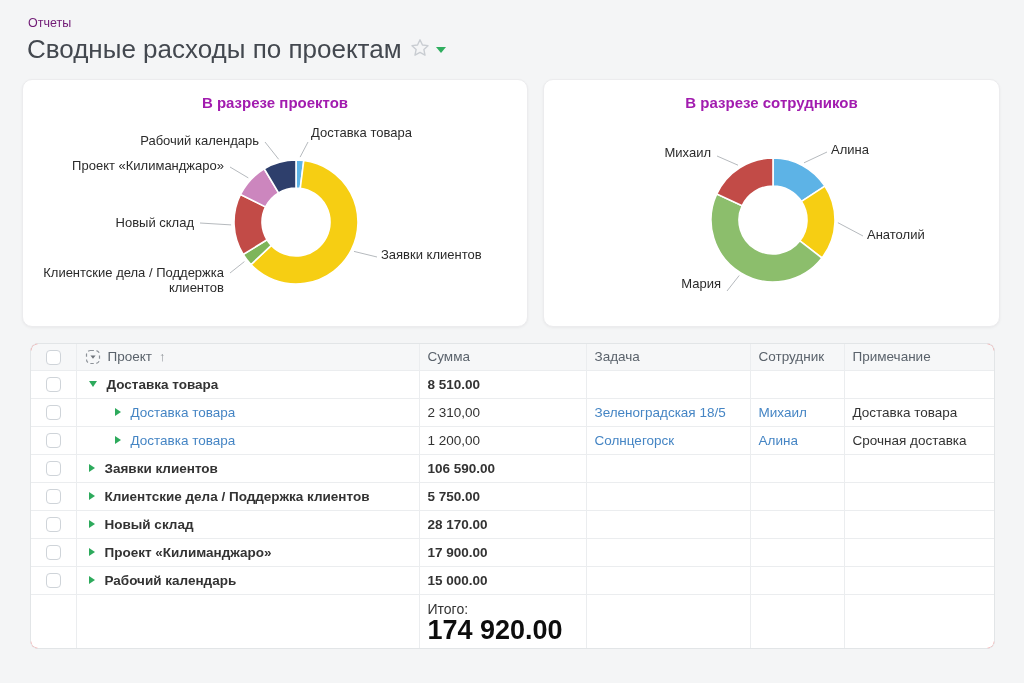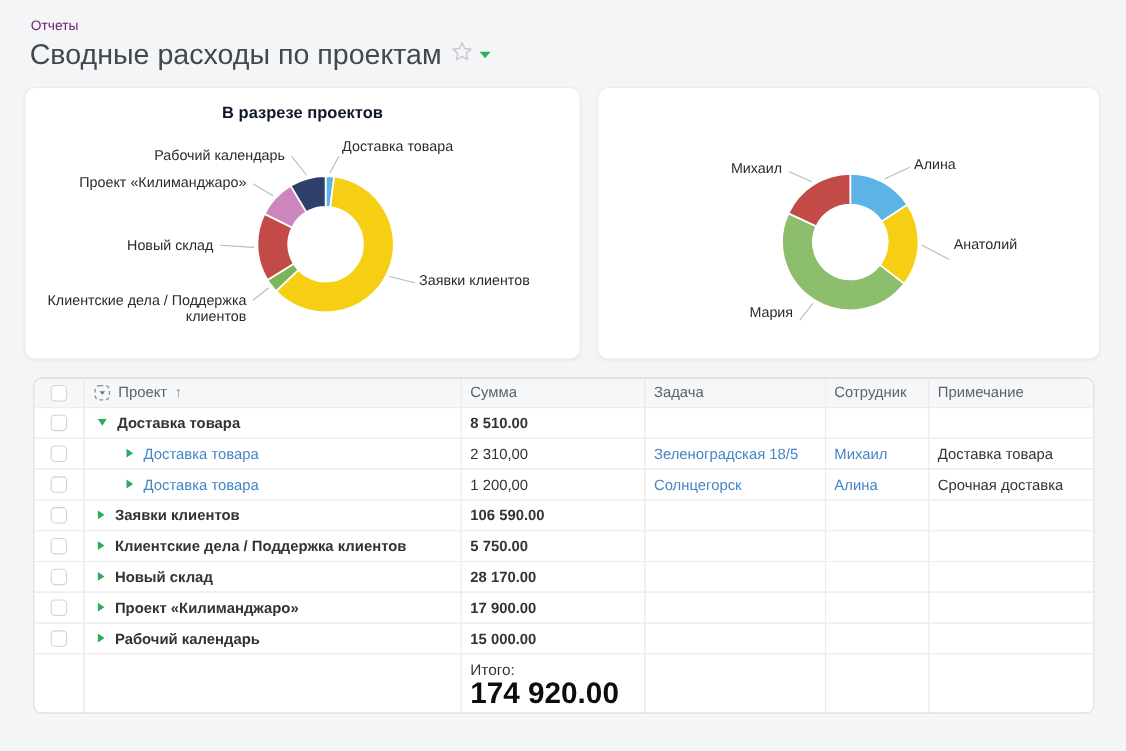--- a/index.html
+++ b/index.html
@@ -58,7 +58,7 @@
     text-align:center;
     font-size:15px;
     font-weight:700;
-    color:#0f172a;
+    color:#a21caf;
     padding-top:14px;
   }
   .donut-svg { position:absolute; left:0; top:0; }

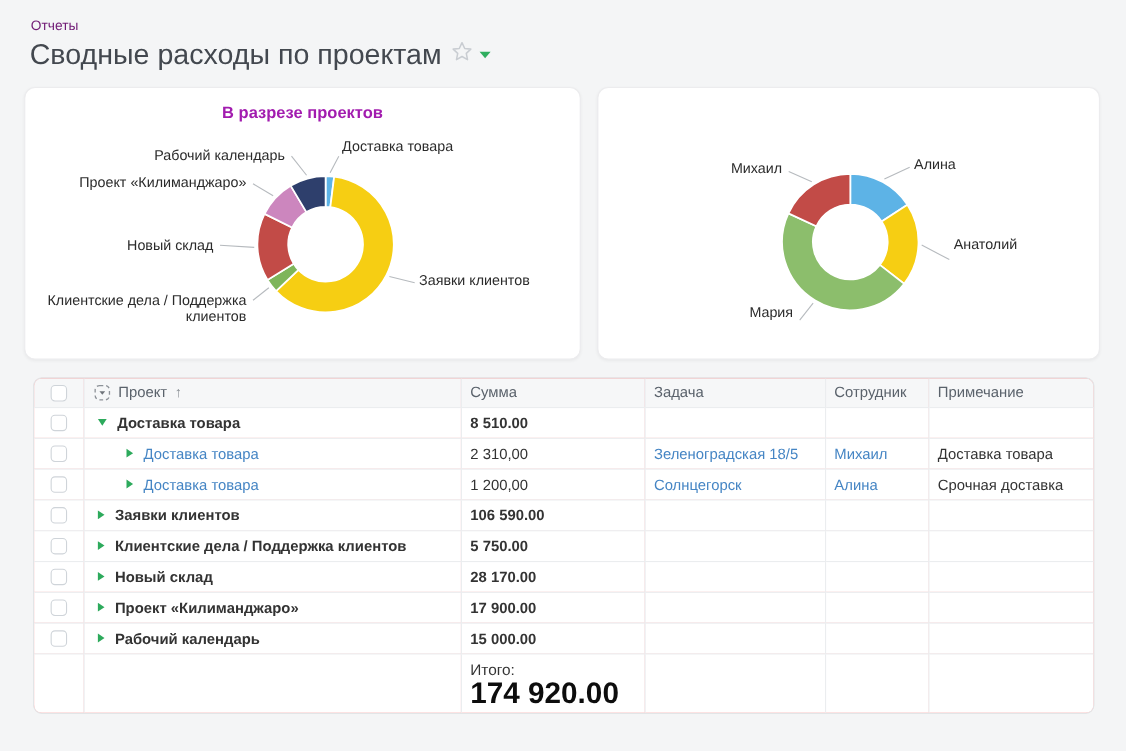--- a/index.html
+++ b/index.html
@@ -181,6 +181,7 @@
           <path d="M172.74 113.95 A62 62 0 0 1 229.00 78.00 L229.00 106.00 A34 34 0 0 0 198.15 125.72 Z" fill="#c24b47" stroke="#ffffff" stroke-width="1.6"></path>
           <path d="M194.0 85.2 L173 76" stroke="#b6babe" stroke-width="1" fill="none"></path>
         </svg>
+      <h3 style="position:relative;">В разрезе сотрудников</h3>
       <div id="labels-1">
           <div class="chart-label" style="top: 62px; left: 287px;">Алина</div>
           <div class="chart-label" style="top: 134px; left: 323px;">Анатолий</div>

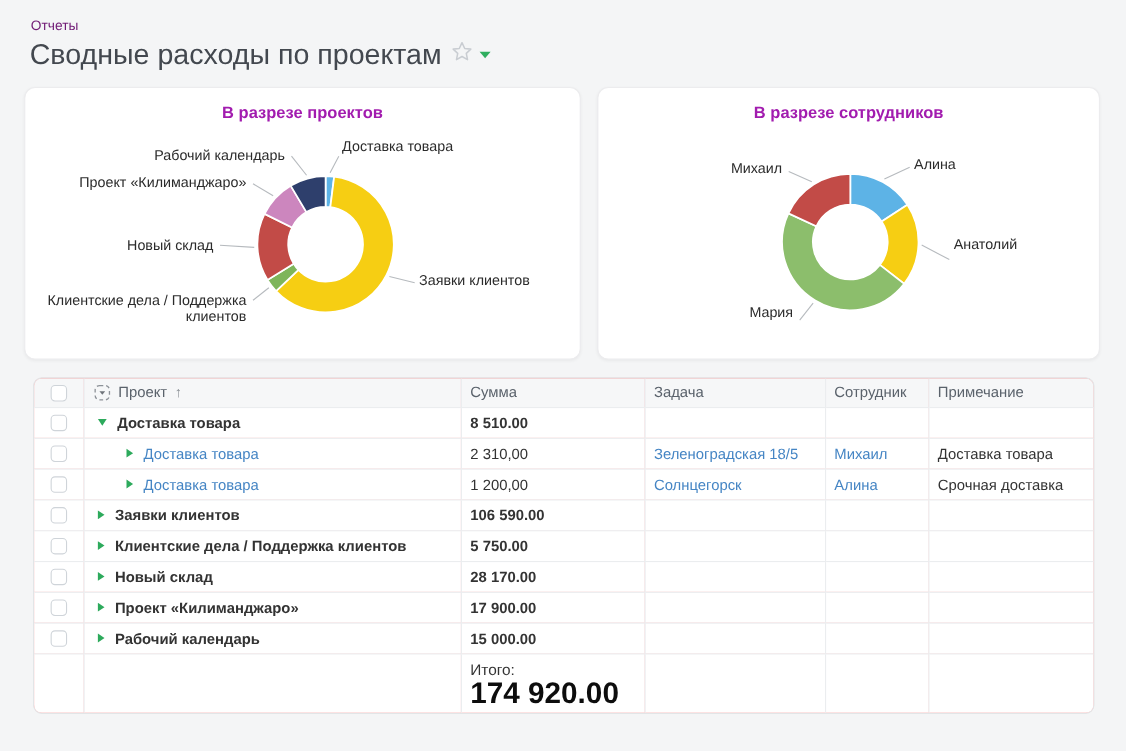--- a/index.html
+++ b/index.html
@@ -184,7 +184,7 @@
       <h3 style="position:relative;">В разрезе сотрудников</h3>
       <div id="labels-1">
           <div class="chart-label" style="top: 62px; left: 287px;">Алина</div>
-          <div class="chart-label" style="top: 134px; left: 323px;">Анатолий</div>
+          <div class="chart-label" style="top: 147px; left: 323px;">Анатолий</div>
           <div class="chart-label right" style="top: 196px; right: 278px;">Мария</div>
           <div class="chart-label right" style="top: 65px; right: 288px;">Михаил</div>
         </div>

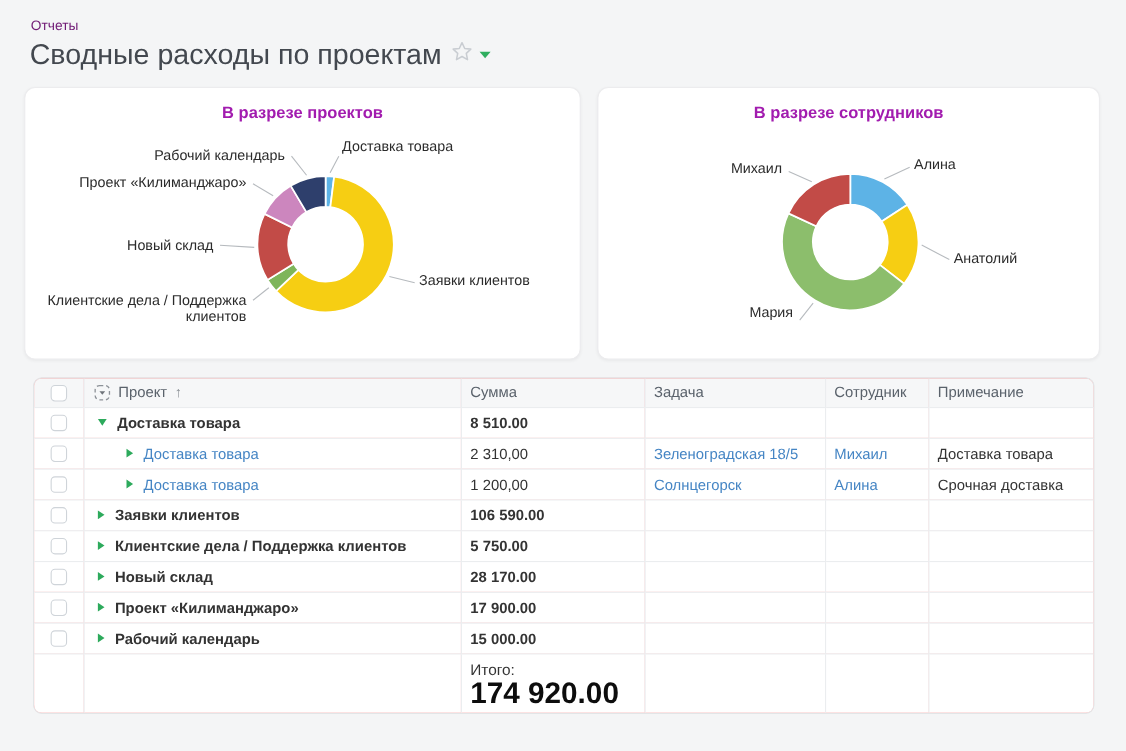--- a/index.html
+++ b/index.html
@@ -75,7 +75,7 @@
   .grid {
     width:965px;
     margin:16px 0 0 30px;
-    background:#fca5a5;
+    background:#ef4444;
     border:1px solid #e2e5e7;
     border-radius:8px;
     overflow:hidden;

